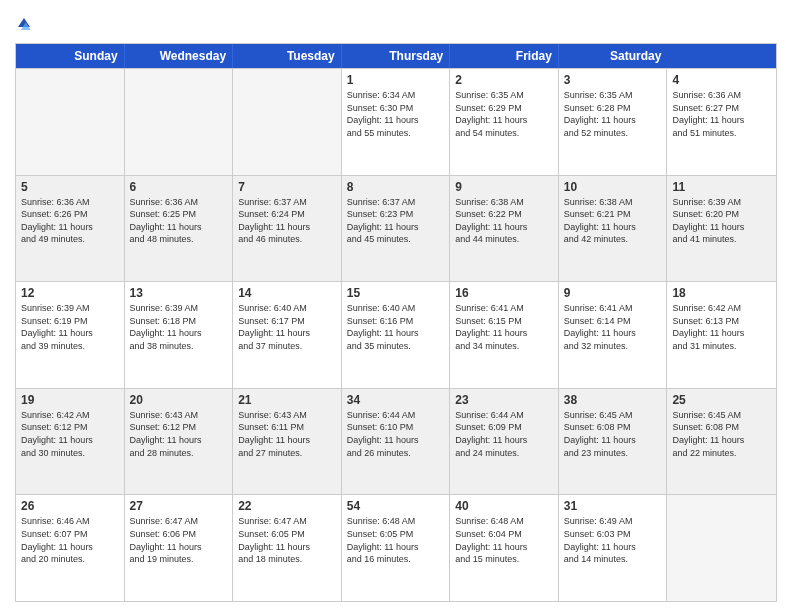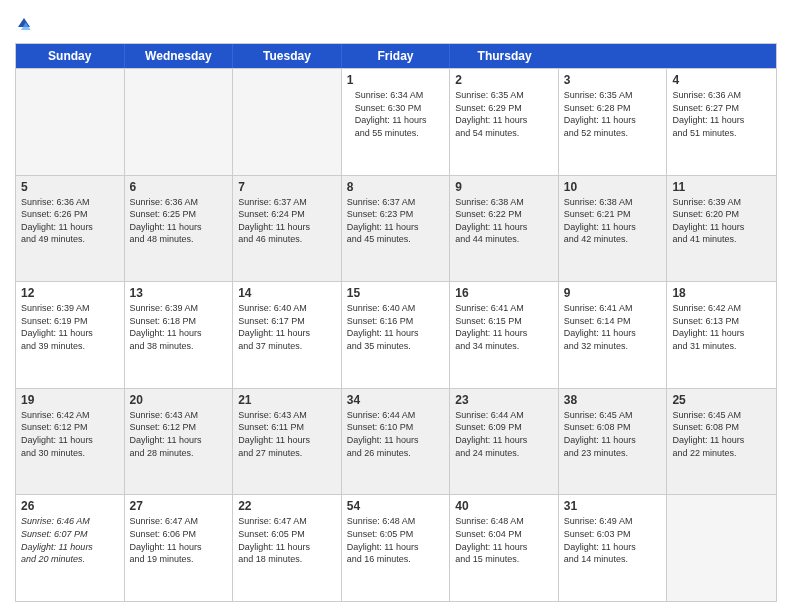--- a/index.html
+++ b/index.html
@@ -71,7 +71,7 @@
       font-size: 12px;
       font-weight: bold;
       padding: 5px 6px;
-      text-align: center;
+      text-align: right;
       border-right: 1px solid #3366dd;
     }
     .cal-header-cell:last-child { border-right: none; }

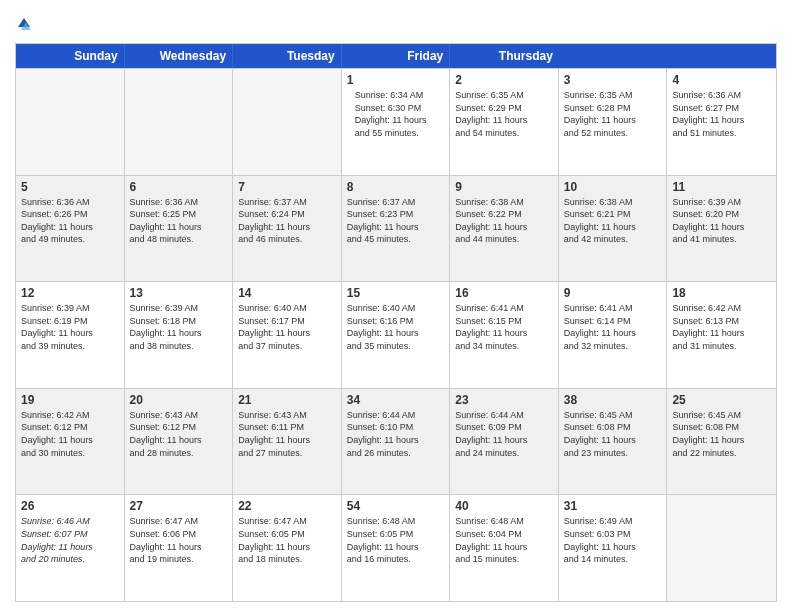--- a/index.html
+++ b/index.html
@@ -135,8 +135,8 @@
     <div class="cal-header-cell">Sunday</div>
         <div class="cal-header-cell">Wednesday</div>
         <div class="cal-header-cell">Tuesday</div>
+        <div class="cal-header-cell">Thursday</div>
         <div class="cal-header-cell">Friday</div>
-        <div class="cal-header-cell">Thursday</div>
       </div>
     <div class="cal-body">
     <div class="cal-row">

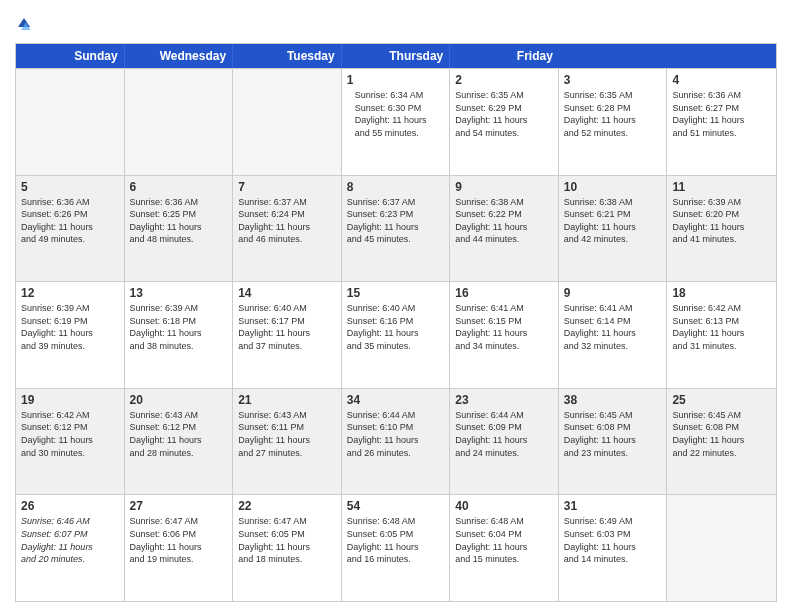--- a/index.html
+++ b/index.html
@@ -137,6 +137,7 @@
         <div class="cal-header-cell">Tuesday</div>
         <div class="cal-header-cell">Thursday</div>
         <div class="cal-header-cell">Friday</div>
+        <div class="cal-header-cell">Saturday</div>
       </div>
     <div class="cal-body">
     <div class="cal-row">

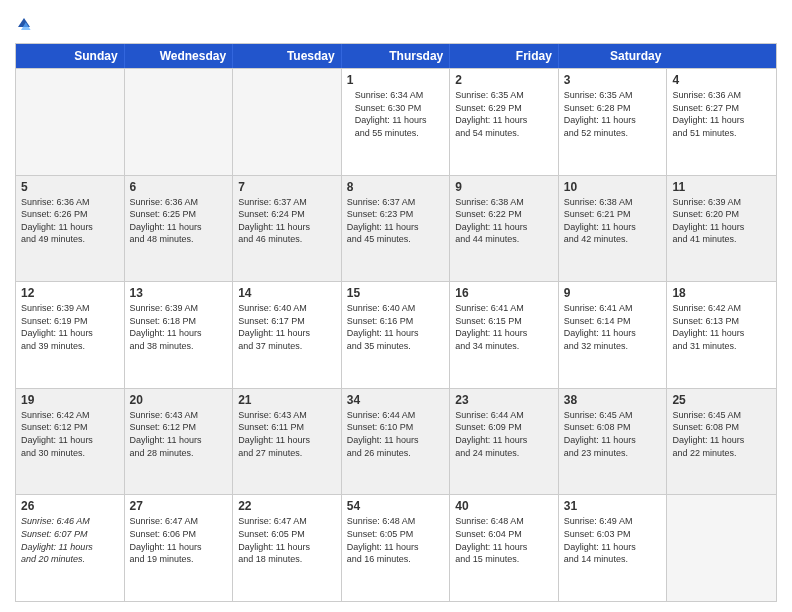--- a/index.html
+++ b/index.html
@@ -146,7 +146,7 @@
           <div class="cal-cell empty"></div>
           <div class="cal-cell">
             <span class="day-num">1</span>
-            <div class="cell-info" style="white-space: pre-line; margin-left: 8px;">Sunrise: 6:34 AM
+            <div class="cell-info" style="white-space: pre-line;">Sunrise: 6:34 AM
 Sunset: 6:30 PM
 Daylight: 11 hours
 and 55 minutes.</div>

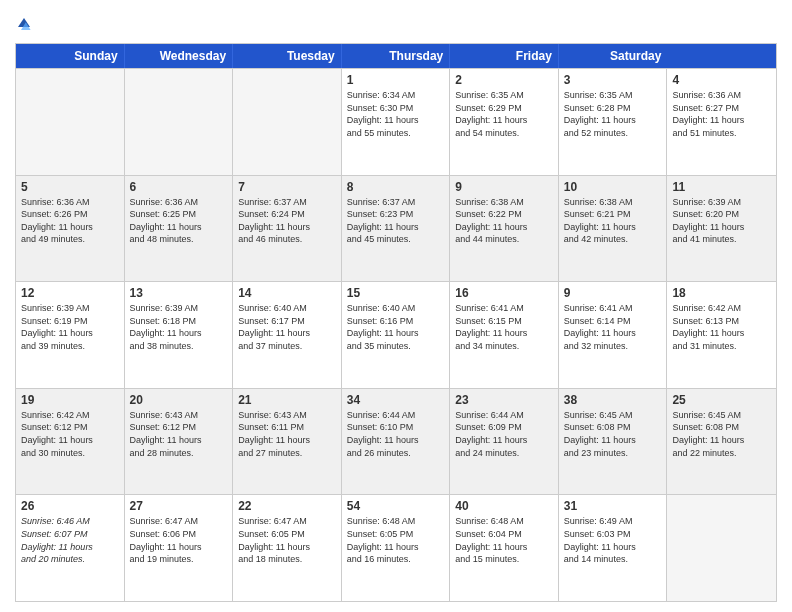--- a/index.html
+++ b/index.html
@@ -329,7 +329,7 @@
         <div class="cal-row">
           <div class="cal-cell">
             <span class="day-num">26</span>
-            <div class="cell-info" style="white-space: pre-line; font-style: italic;">Sunrise: 6:46 AM
+            <div class="cell-info" style="white-space: pre-line;">Sunrise: 6:46 AM
 Sunset: 6:07 PM
 Daylight: 11 hours
 and 20 minutes.</div>

